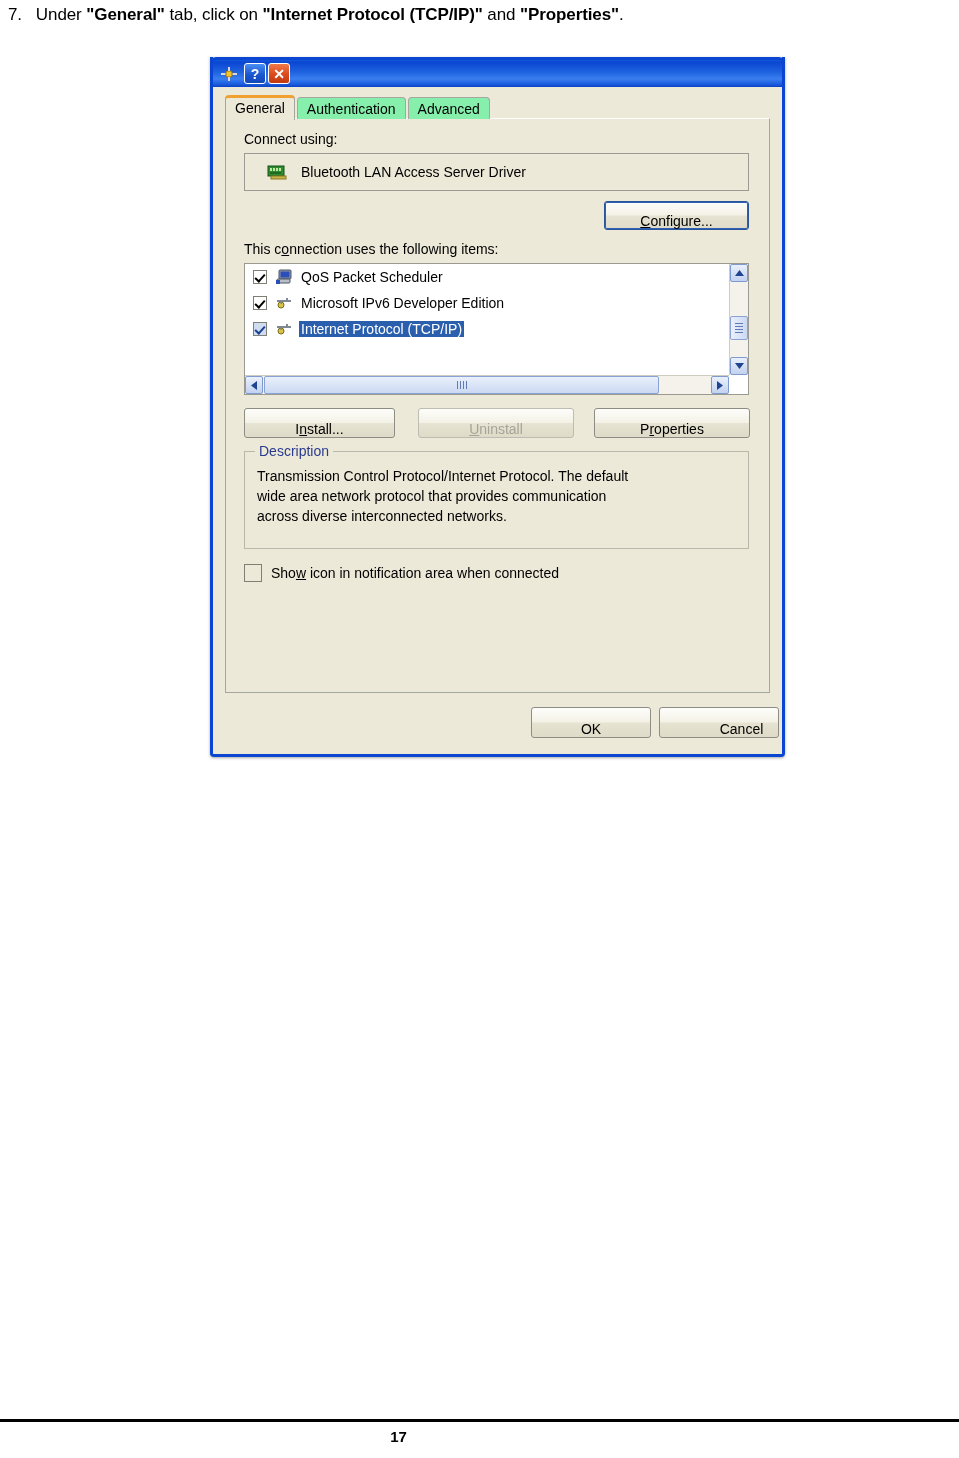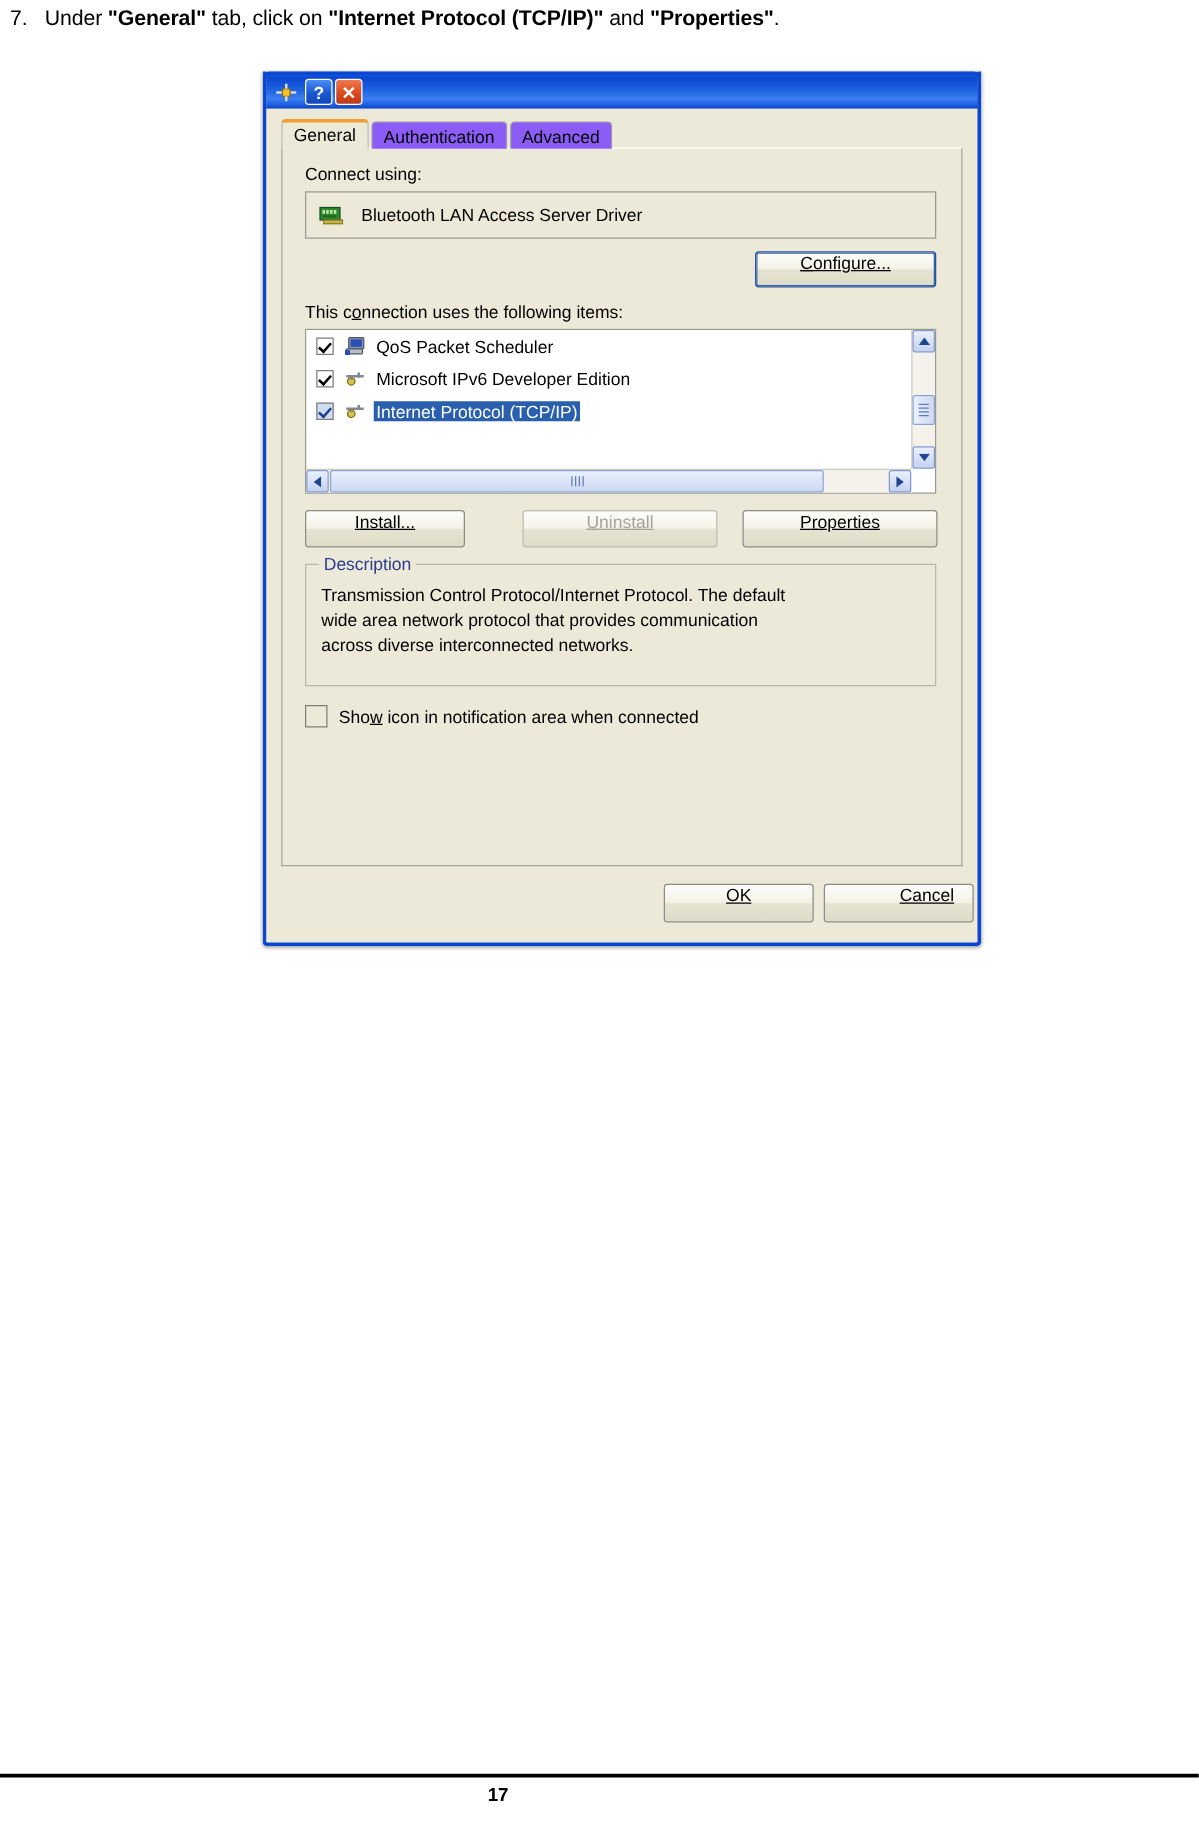--- a/index.html
+++ b/index.html
@@ -106,7 +106,7 @@
     padding: 0 9px;
     font-size: 14px;
     line-height: 22px;
-    background: #8b5cf6;
+    background: #86efac;
     border: 1px solid #a6a6a0;
     border-bottom: none;
     border-radius: 4px 4px 0 0;

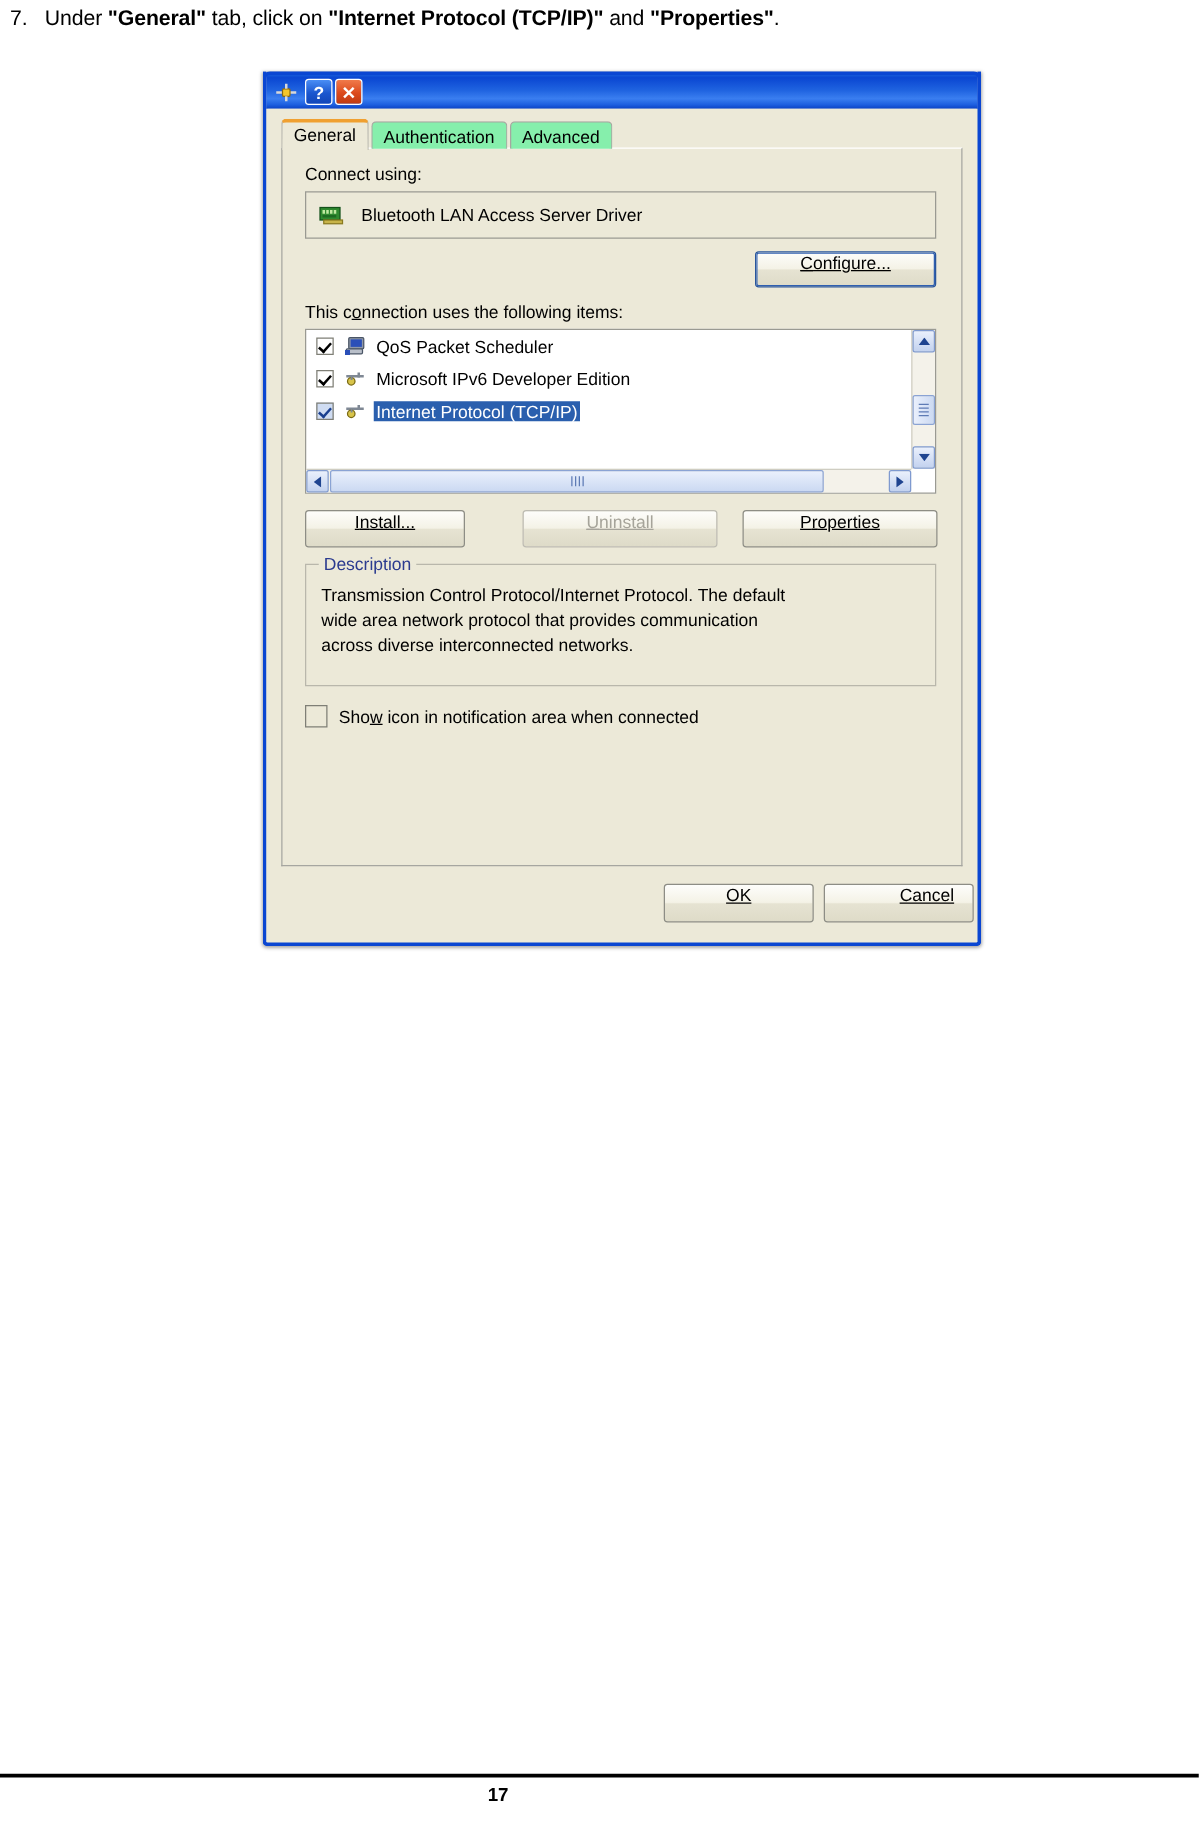--- a/index.html
+++ b/index.html
@@ -157,7 +157,7 @@
     box-sizing: border-box;
     display: flex;
     align-items: center;
-    padding-left: 10px;
+    padding-left: 22px;
   }
   .nic-icon { width: 22px; height: 18px; position: relative; flex: 0 0 auto; margin-right: 12px; }
   .connect-text { font-size: 14px; }

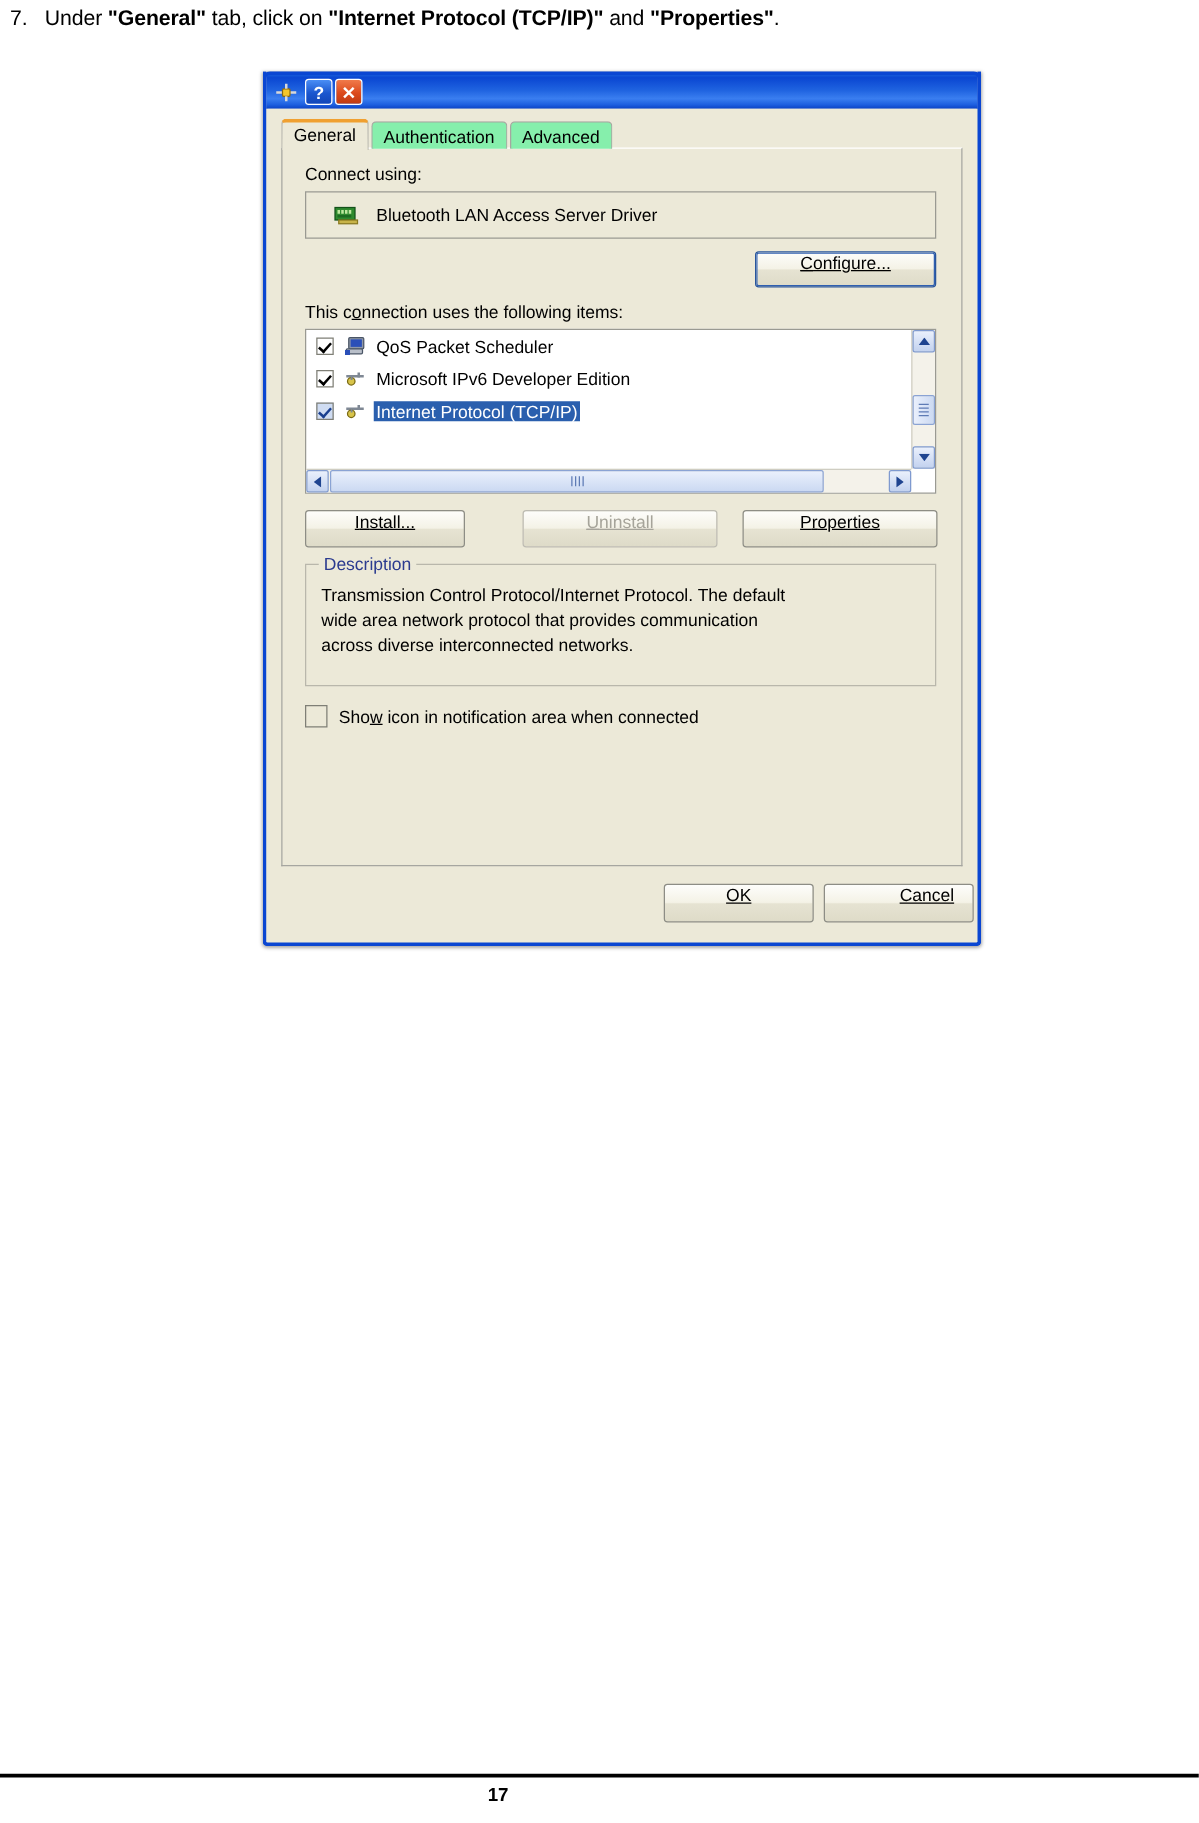--- a/index.html
+++ b/index.html
@@ -171,11 +171,10 @@
     border-radius: 3px;
     color: #000;
     display: flex;
-    align-items: flex-start;
+    align-items: flex-end;
     justify-content: center;
     box-sizing: border-box;
     position: absolute;
-    text-decoration: underline;
   }
   .btn.focused {
     border: 1px solid #28559c;

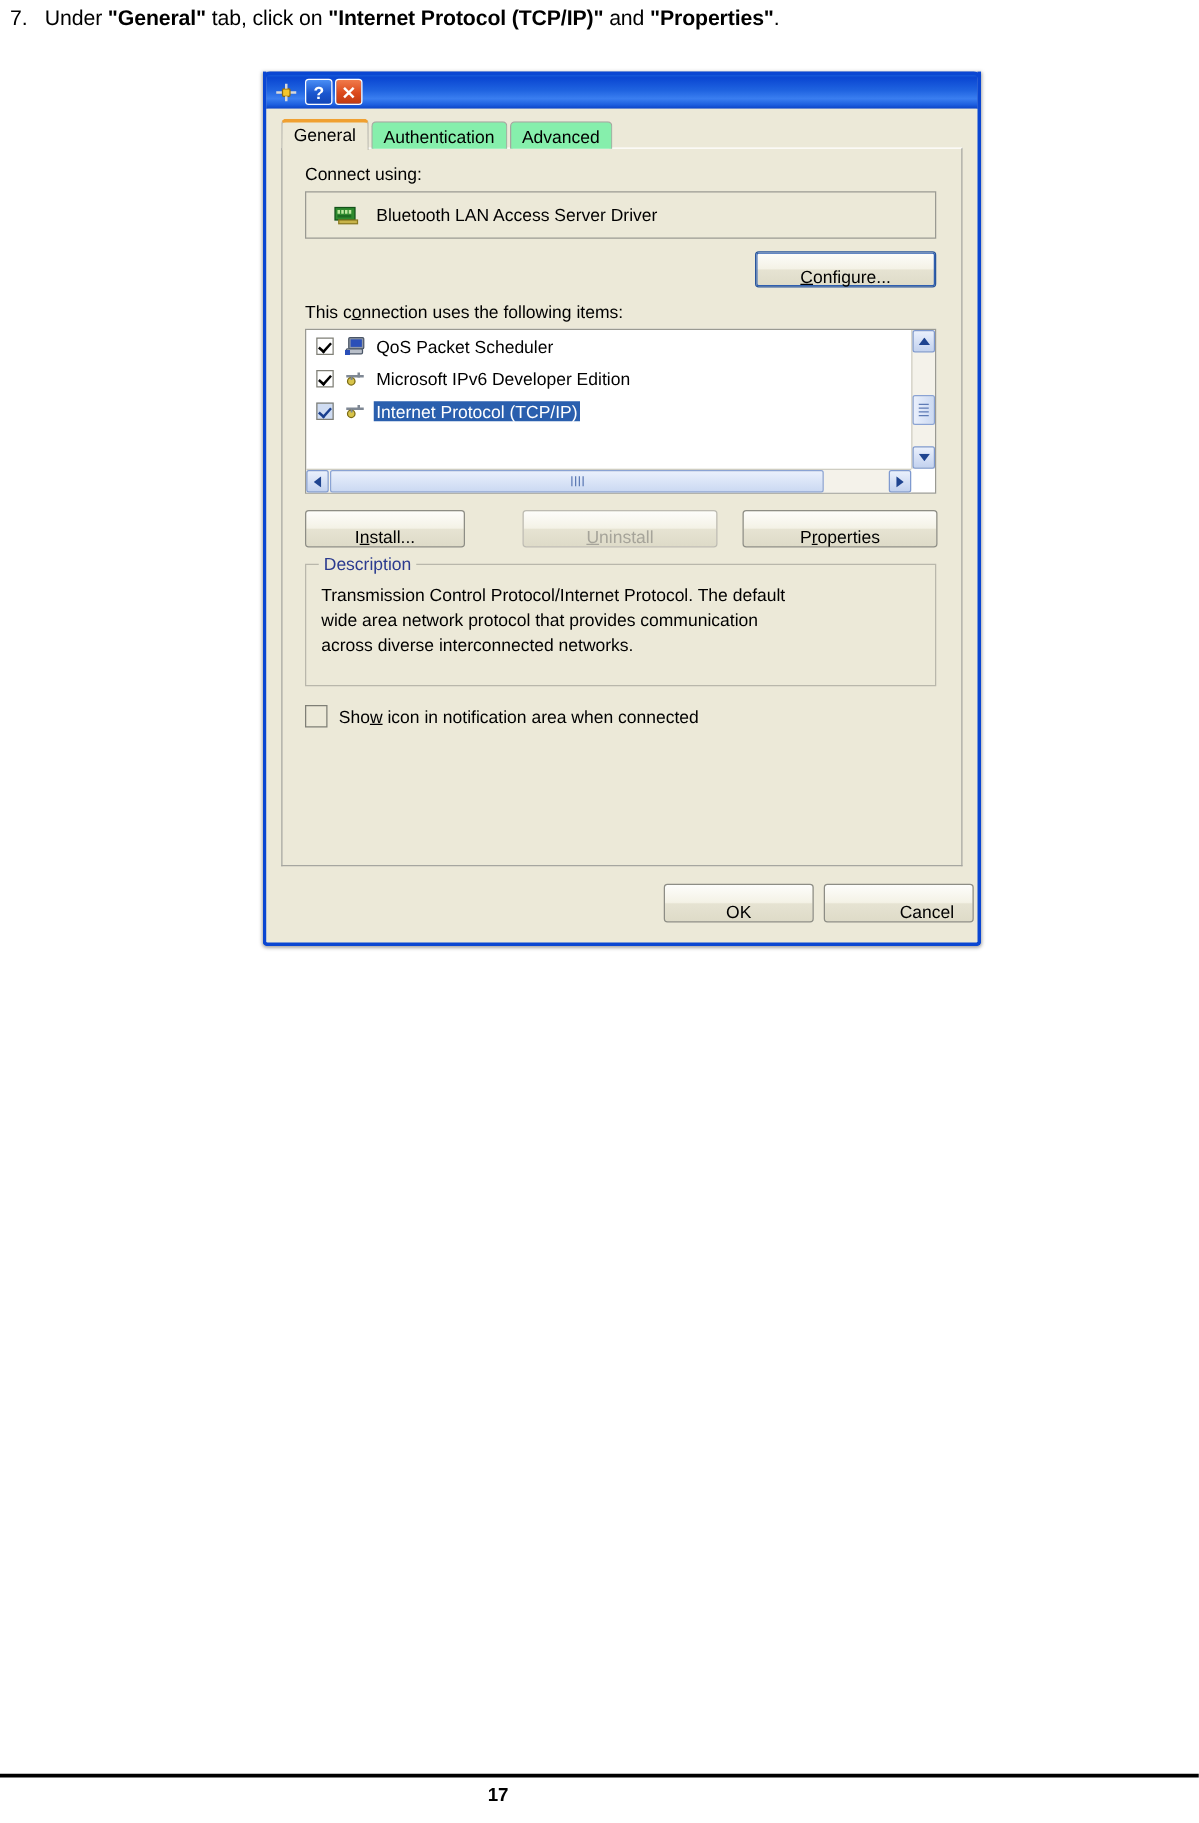--- a/index.html
+++ b/index.html
@@ -288,7 +288,7 @@
   .h-track-gap { flex: 1 1 auto; }
 
   
-  #install-btn   { left: 18px;  top: 289px; width: 128px; height: 30px; }
+  #install-btn   { left: 18px;  top: 289px; width: 151px; height: 30px; }
   #uninstall-btn { left: 192px; top: 289px; width: 156px; height: 30px; }
   #properties-btn{ left: 368px; top: 289px; width: 156px; height: 30px; }
 

